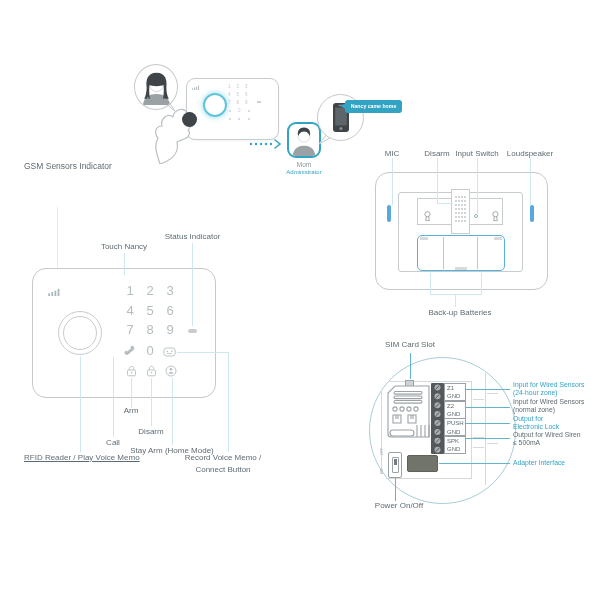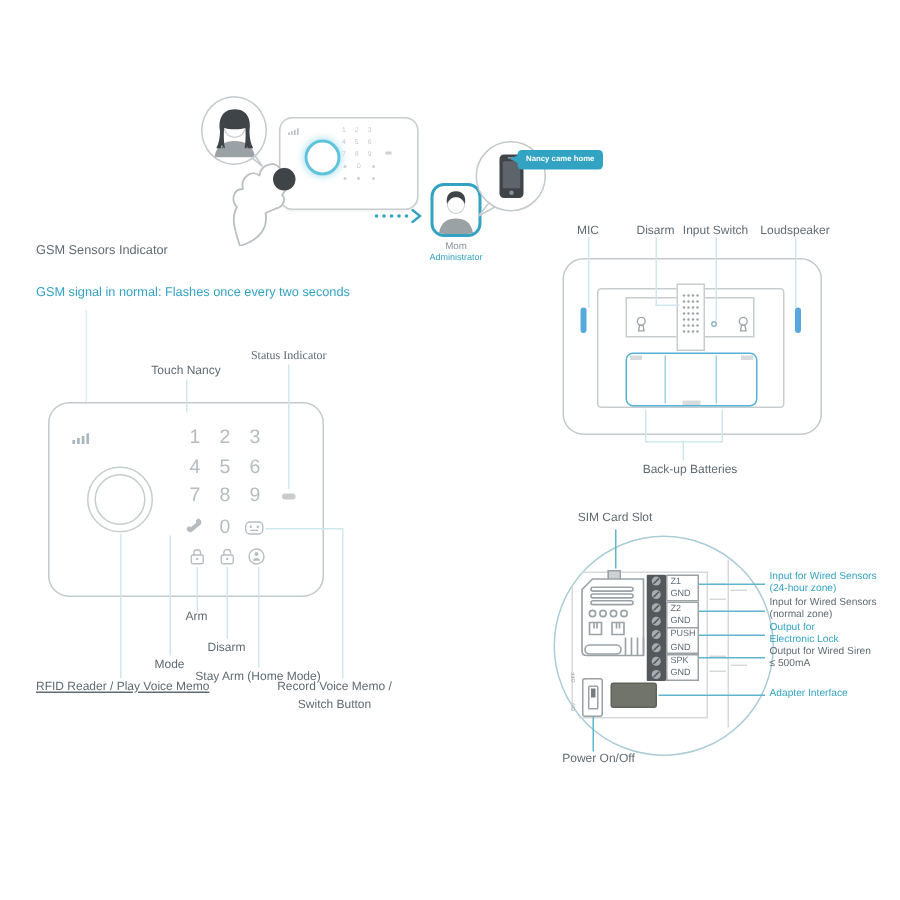--- a/index.html
+++ b/index.html
@@ -115,7 +115,6 @@
   <div class="abs" style="left:345px;top:100px;width:57px;height:13px;line-height:13px;background:#33a3c4;border-radius:3px;color:#fff;font-size:5.2px;font-weight:bold;text-align:center;">Nancy came home</div>
 
   <div class="lbl" style="left:24px;top:161px;font-size:8.5px;">GSM Sensors Indicator</div>
-  <div class="lbl teal-t" style="left:24px;top:189px;font-size:8.5px;">GSM signal in normal: Flashes once every two seconds</div>
   <div class="vline" style="left:57px;top:207px;height:80px;background:#ddeef4;"></div>
 
   <div class="panel" style="left:32px;top:268px;width:184px;height:130px;"></div>

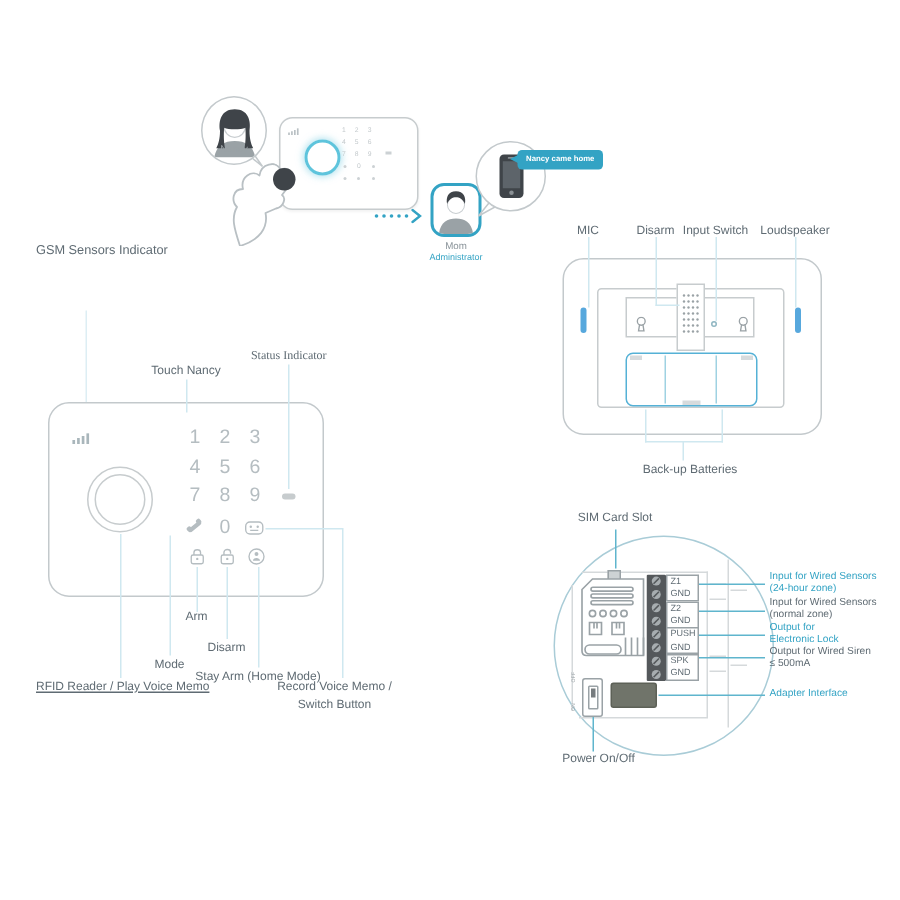--- a/index.html
+++ b/index.html
@@ -184,7 +184,7 @@
 
   <div class="lbl c" style="left:80px;top:242px;width:88px;">Touch Nancy</div>
   <div class="vline" style="left:124px;top:253px;height:22px;"></div>
-  <div class="lbl c" style="left:150px;top:232px;width:85px;font-family:Liberation Serif, serif;">Status Indicator</div>
+  <div class="lbl c" style="left:150px;top:232px;width:85px;">Status Indicator</div>
   <div class="vline" style="left:192px;top:243px;height:83px;"></div>
 
   <div class="vline" style="left:131px;top:378px;height:30px;"></div>

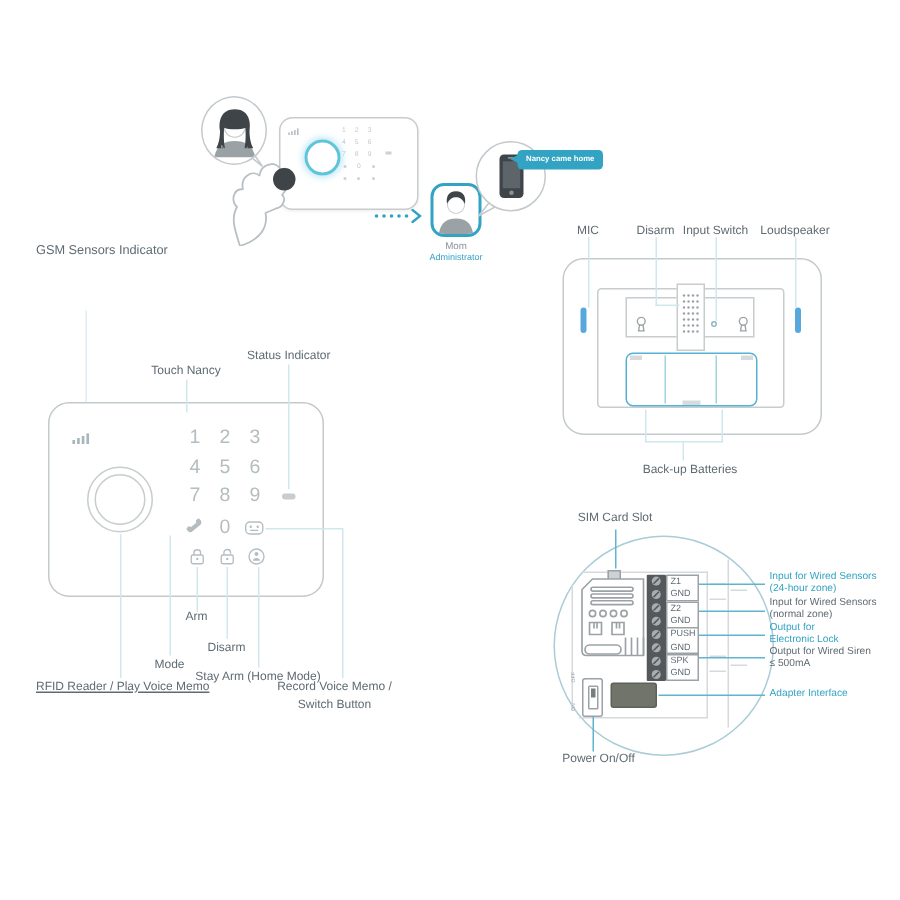--- a/index.html
+++ b/index.html
@@ -192,7 +192,7 @@
   <div class="vline" style="left:151px;top:378px;height:48px;"></div>
   <div class="lbl c" style="left:131px;top:427px;width:40px;">Disarm</div>
   <div class="vline" style="left:113px;top:357px;height:80px;"></div>
-  <div class="lbl c" style="left:98px;top:438px;width:30px;">Mode</div>
+  <div class="lbl c" style="left:98px;top:438px;width:30px;">Call</div>
   <div class="vline" style="left:172px;top:378px;height:67px;"></div>
   <div class="lbl c" style="left:124px;top:446px;width:96px;">Stay Arm (Home Mode)</div>
   <div class="vline" style="left:80px;top:356px;height:96px;"></div>

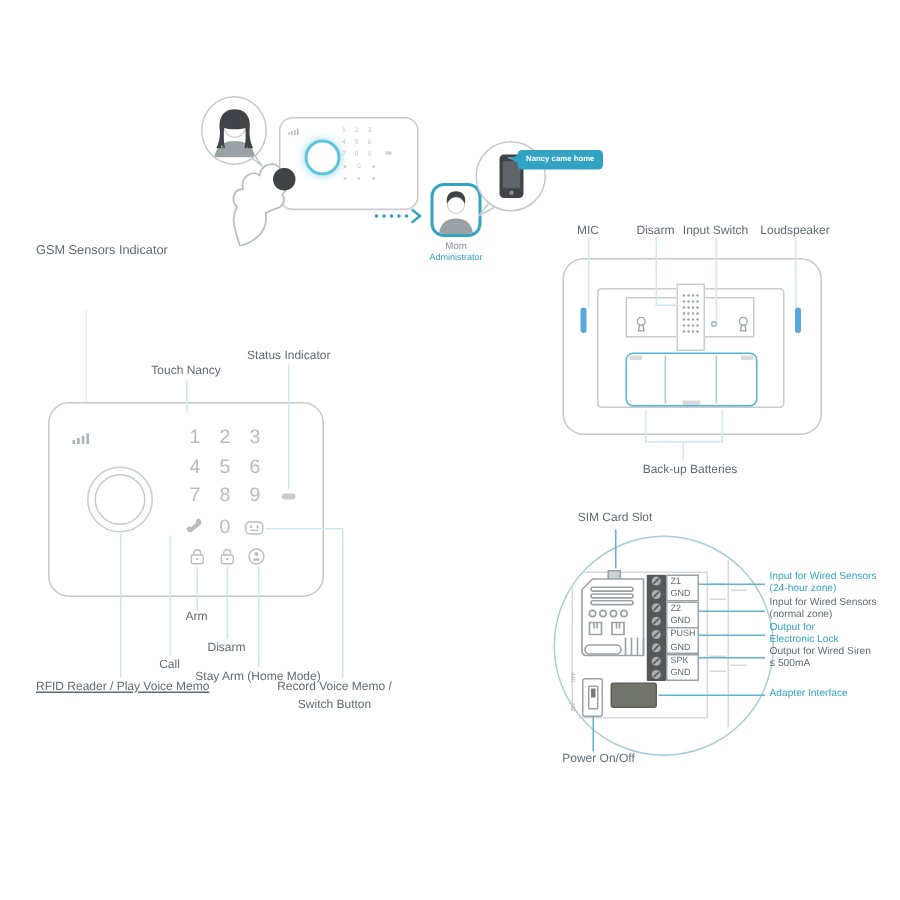--- a/index.html
+++ b/index.html
@@ -200,7 +200,7 @@
   <div class="hline" style="left:177px;top:352px;width:51px;"></div>
   <div class="vline" style="left:228px;top:352px;height:100px;"></div>
   <div class="lbl c" style="left:178px;top:453px;width:90px;">Record Voice Memo /</div>
-  <div class="lbl c" style="left:178px;top:465px;width:90px;">Switch Button</div>
+  <div class="lbl c" style="left:178px;top:465px;width:90px;">Connect Button</div>
 
   <div class="panel" style="left:375px;top:172px;width:173px;height:118px;"></div>
   <div class="abs" style="left:398px;top:192px;width:125px;height:80px;border:1px solid #c7ccce;border-radius:3px;box-sizing:border-box;"></div>

